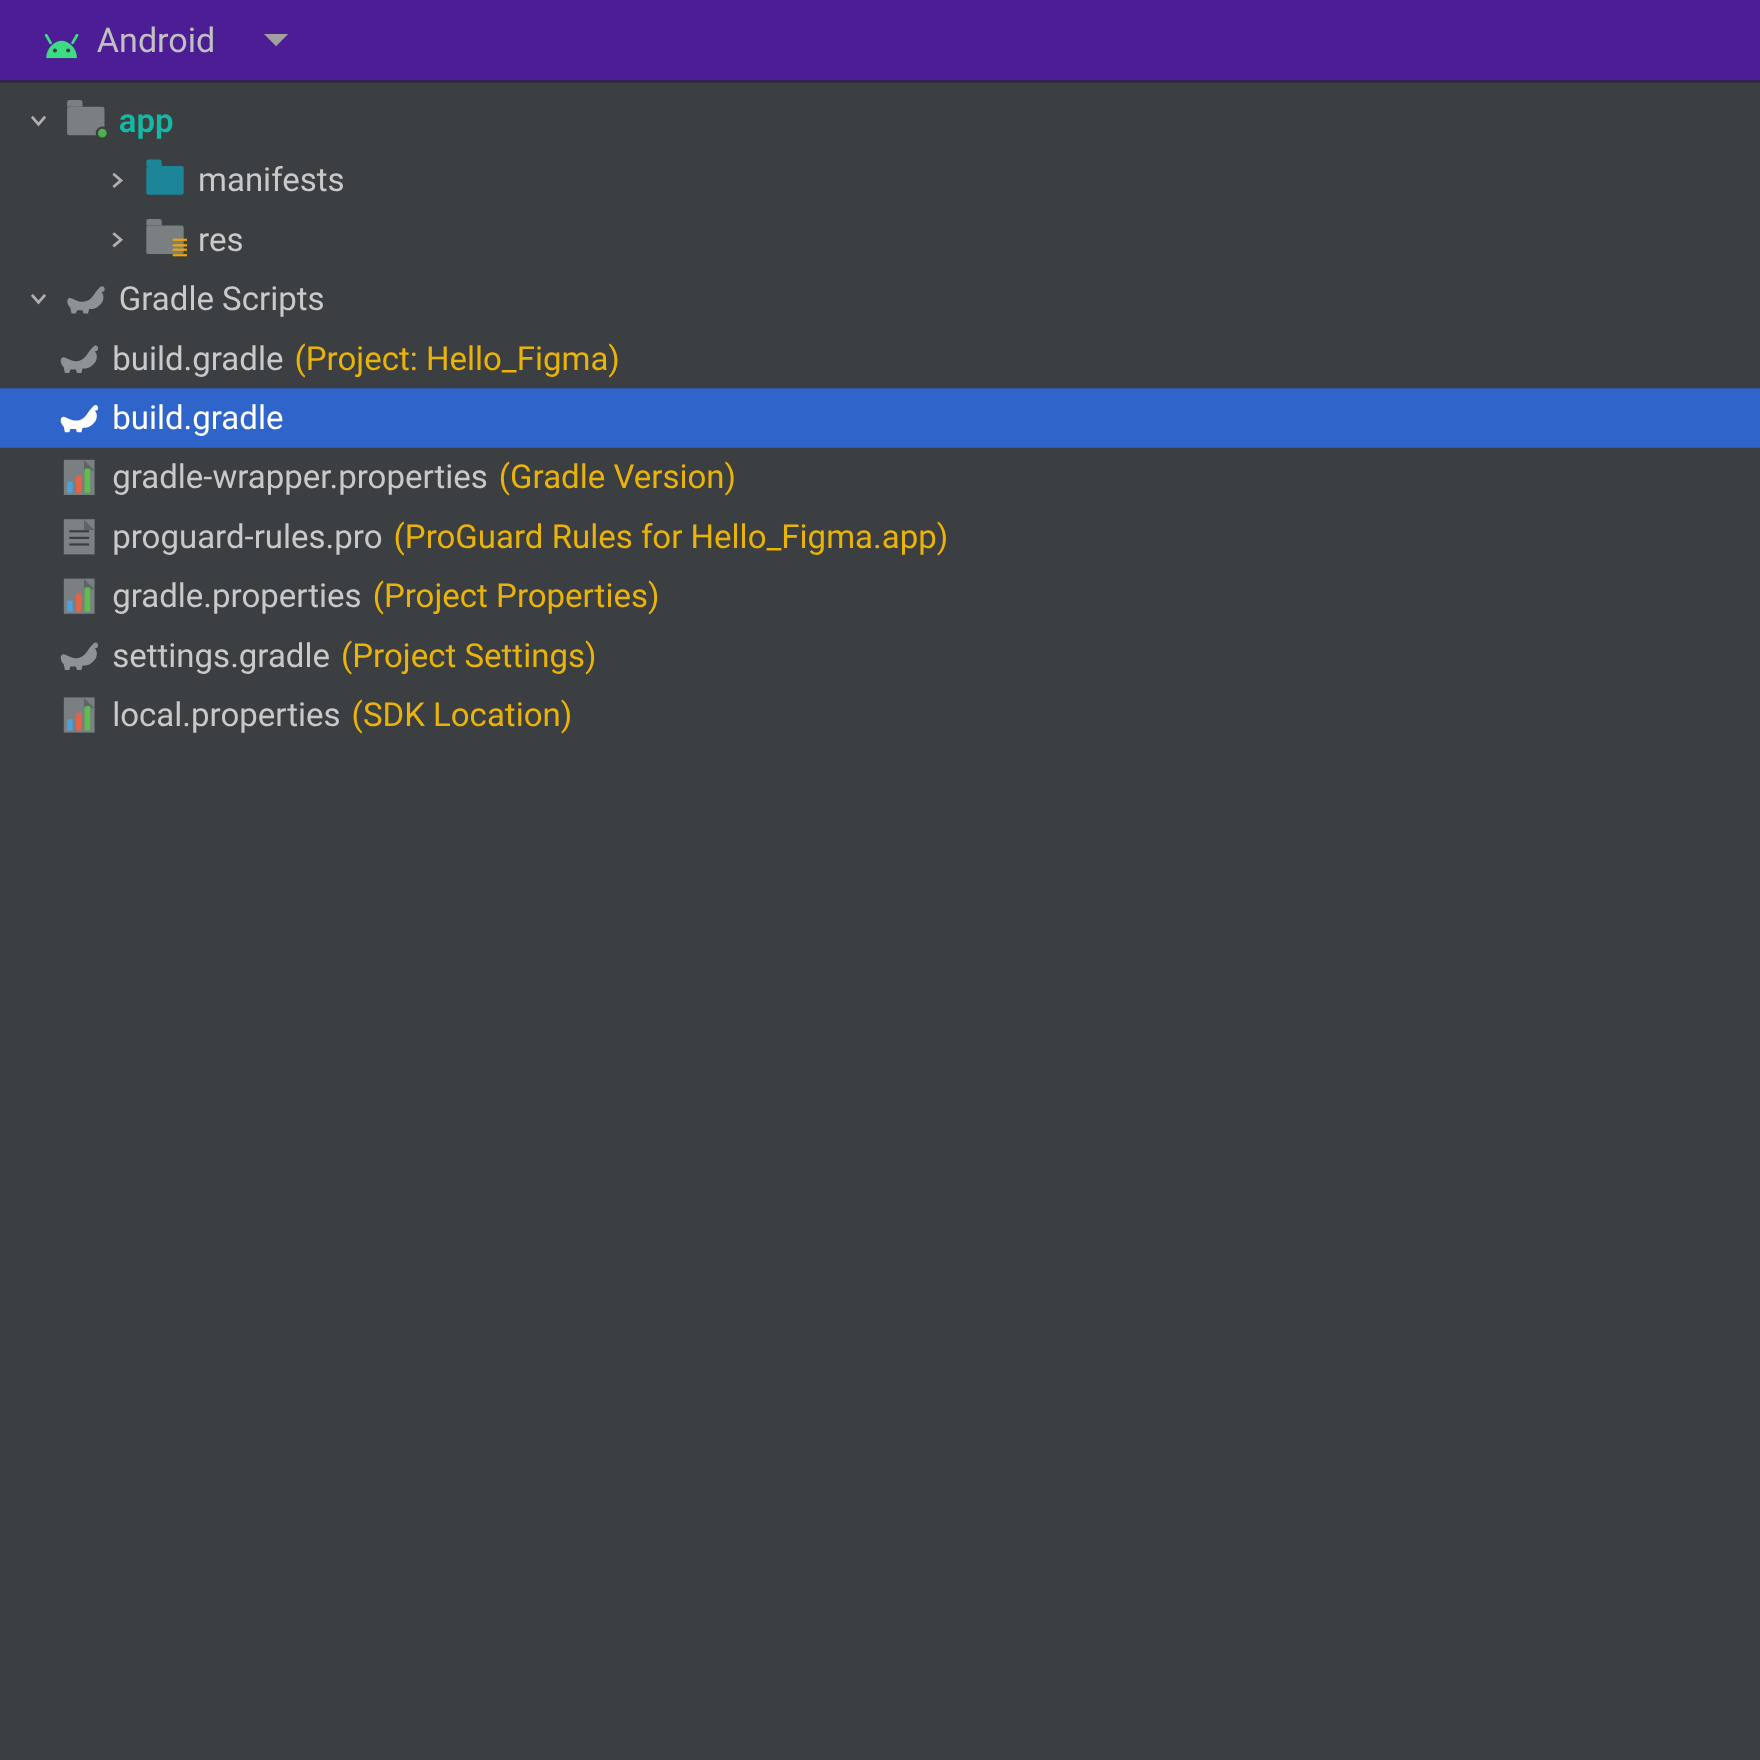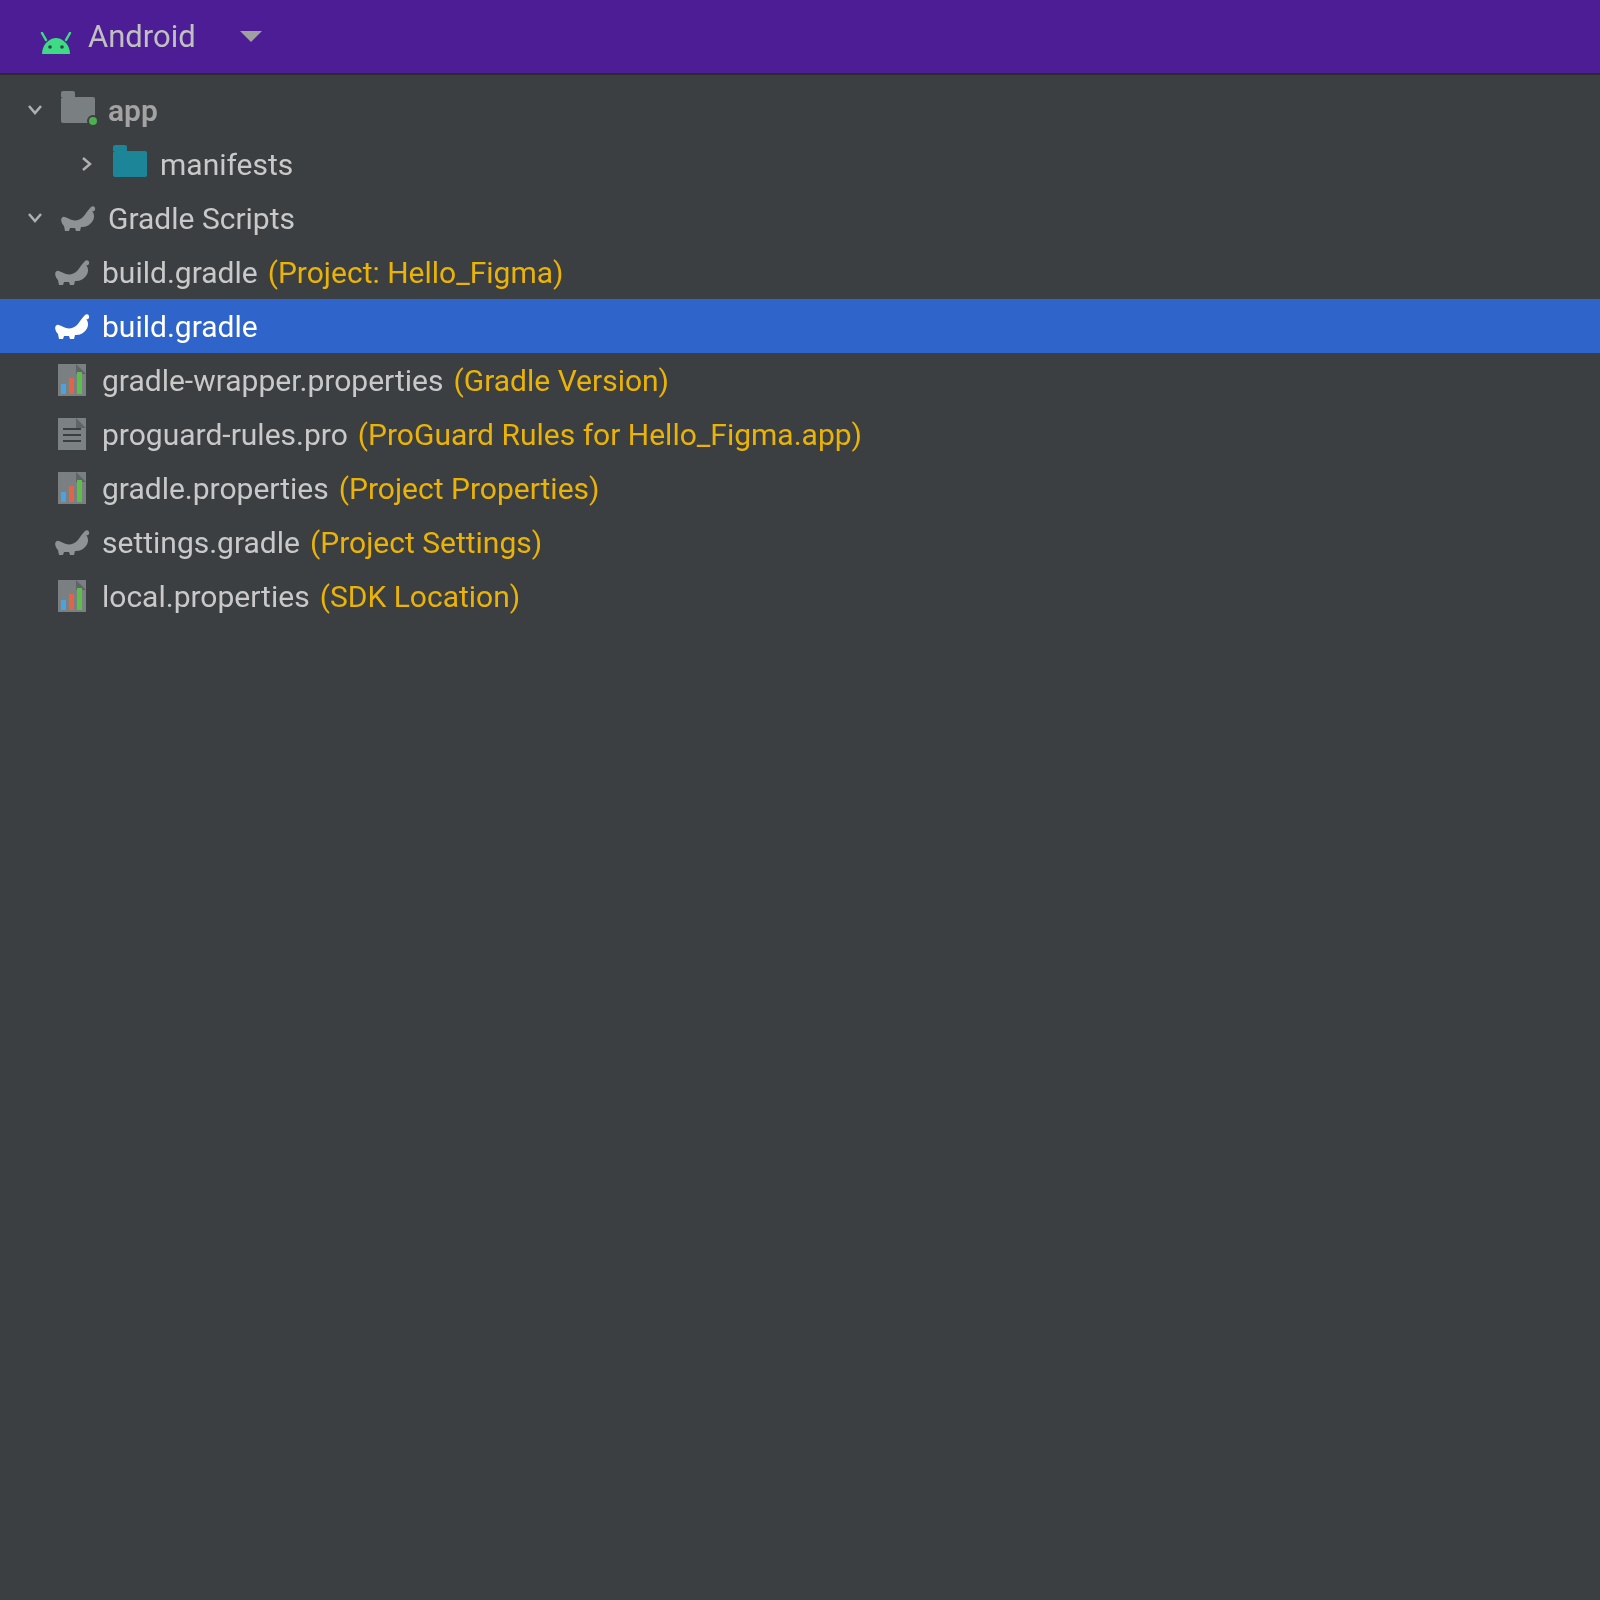--- a/index.html
+++ b/index.html
@@ -61,7 +61,7 @@
   .selected .name, .selected .paren { color: #ffffff; }
   .icon { width: 40px; height: 36px; display:inline-flex; align-items:center; justify-content:center; margin-right: 10px; flex-shrink:0;}
   .name { color: #c9c9c9; }
-  .bold { font-weight: 600; color: #a3a3a3; }
+  .bold { font-weight: 600; color: #14b8a6; }
   .paren { color: #eab308; margin-left: 10px; }
   
   .folder-teal {

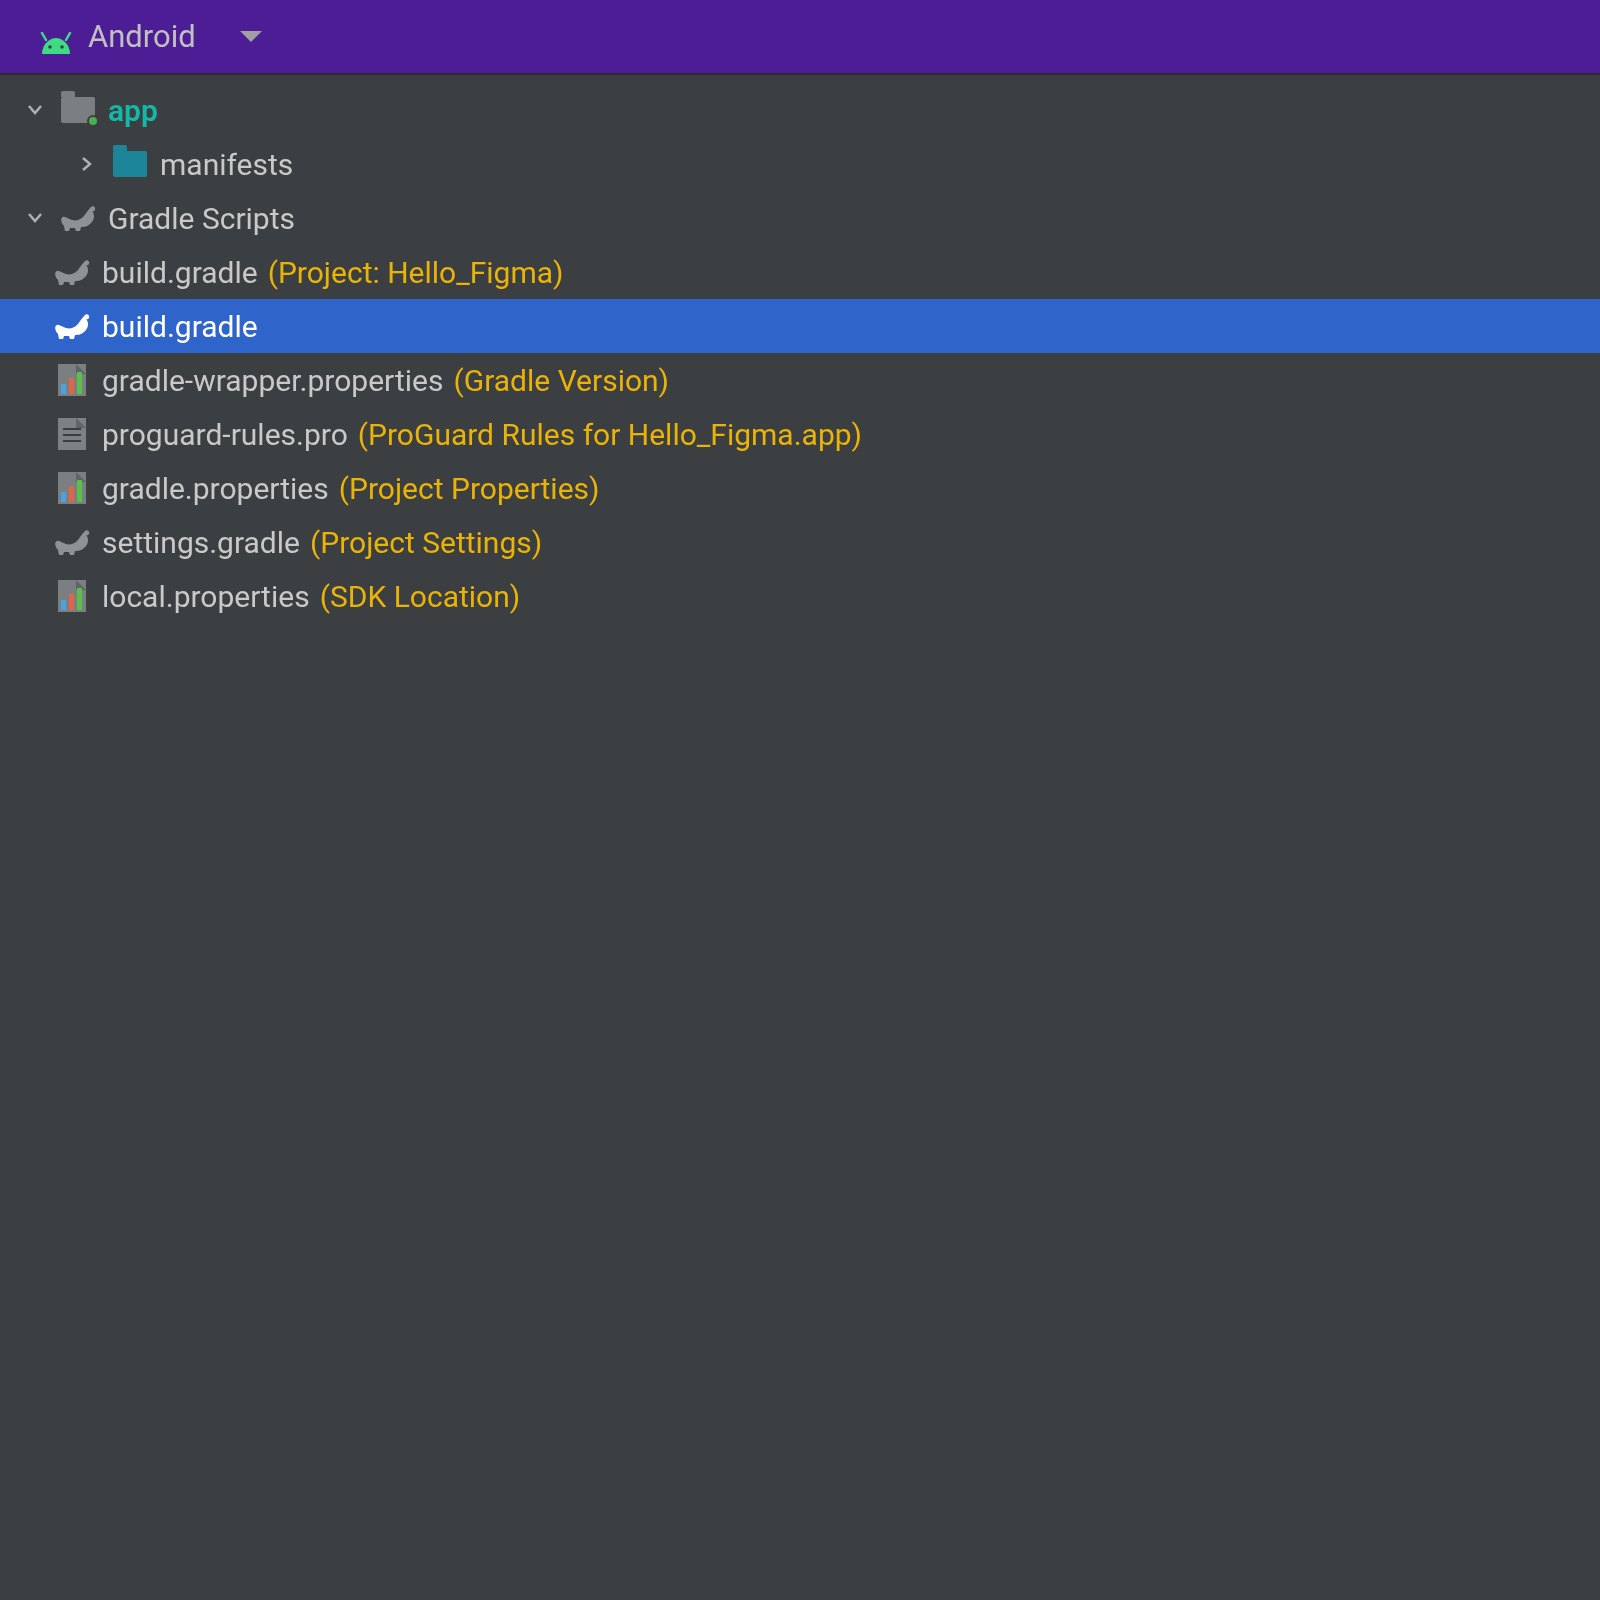--- a/index.html
+++ b/index.html
@@ -53,7 +53,7 @@
   }
   .chev-down svg, .chev-right svg { display:block; }
   .lvl0 { padding-left: 20px; }
-  .lvl1 { padding-left: 72px; }
+  .lvl1 { padding-left: 92px; }
   .lvl2 { padding-left: 52px; }
   .selected {
     background: #2f65ca;

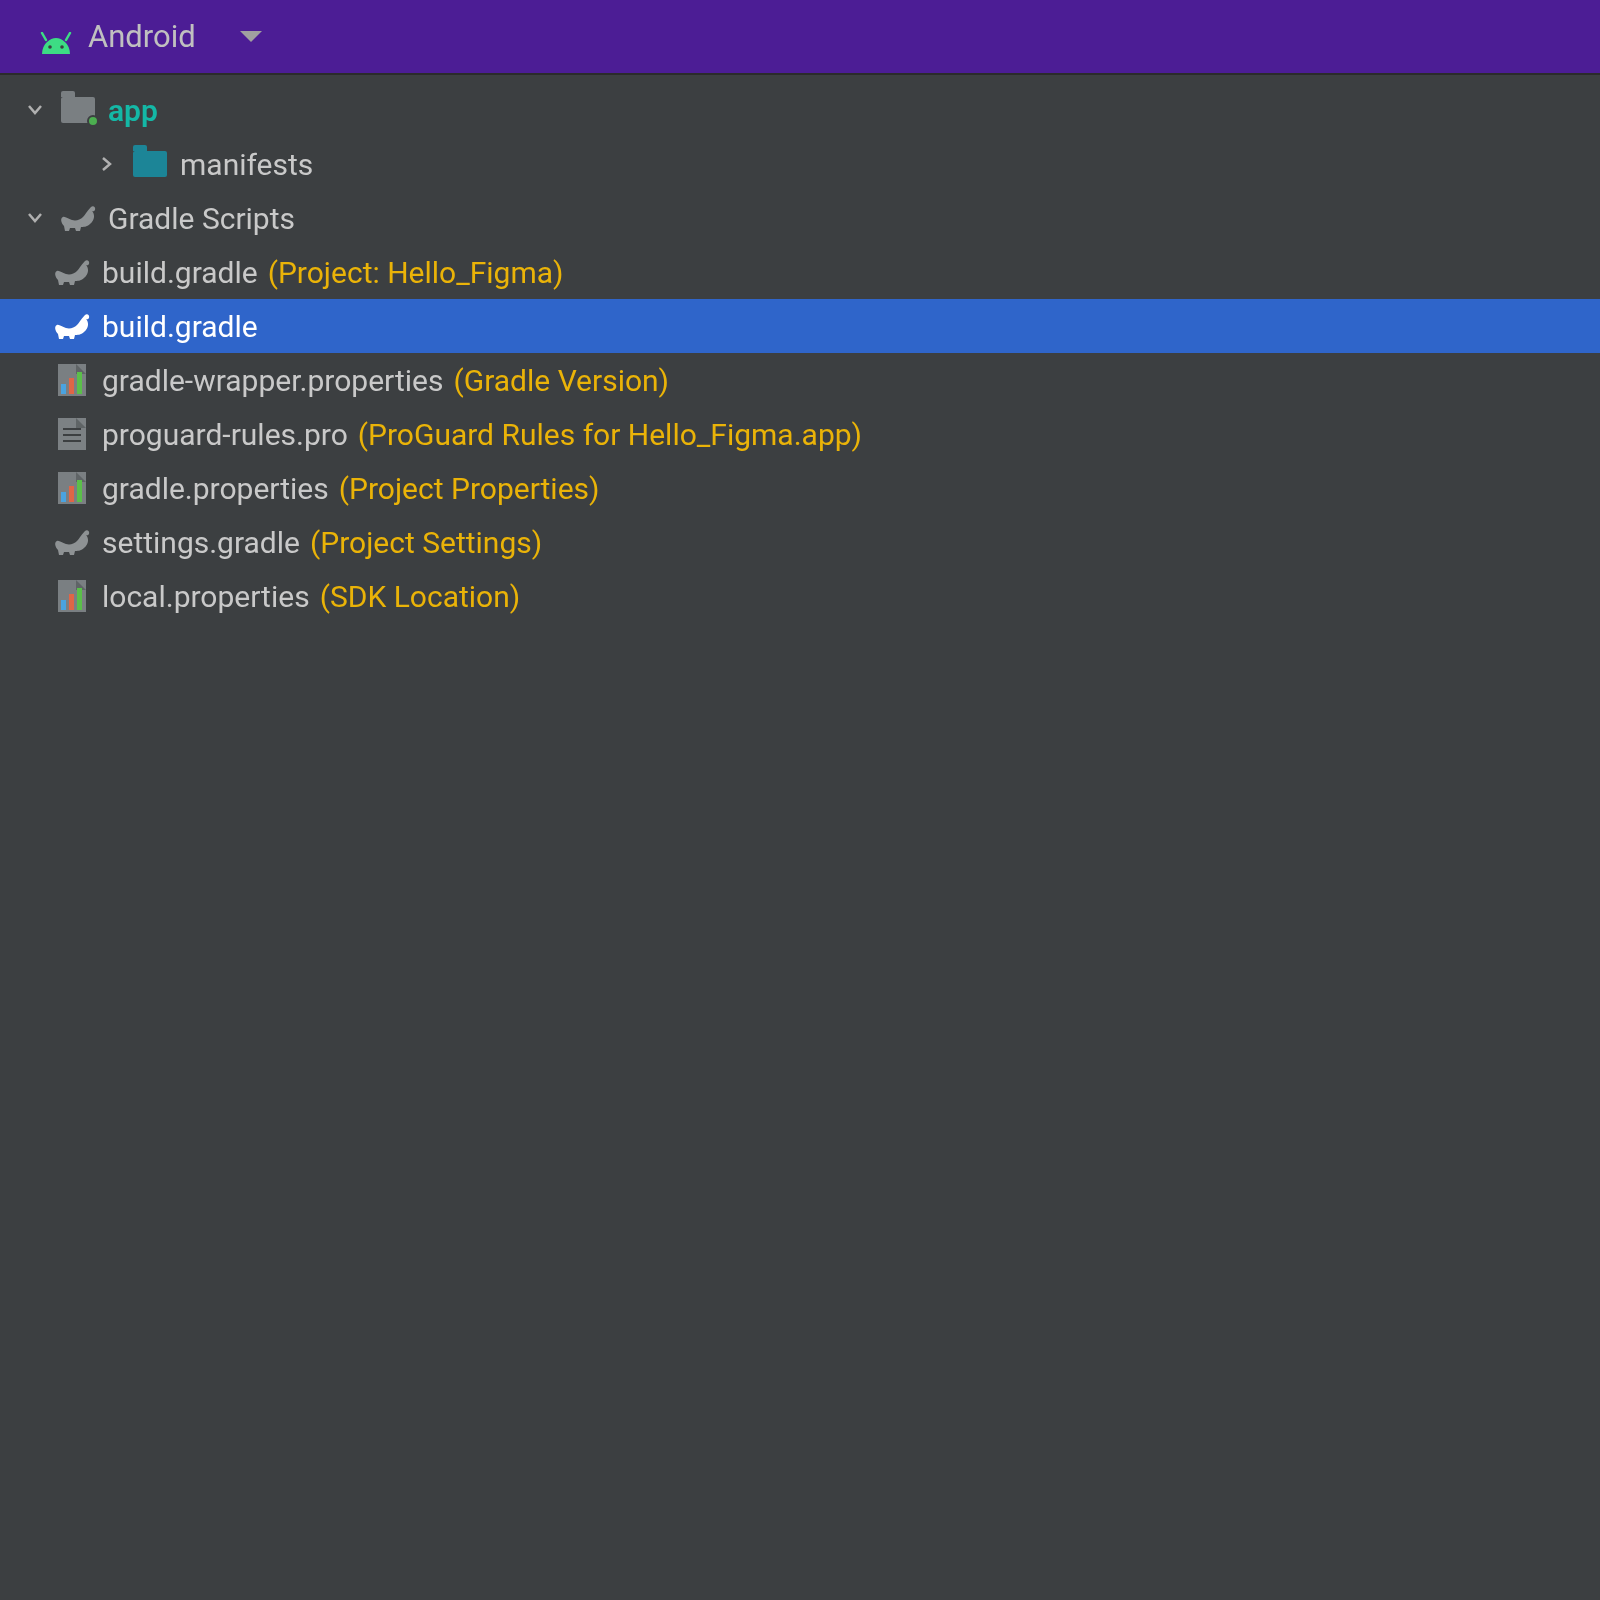--- a/index.html
+++ b/index.html
@@ -143,6 +143,24 @@
   </div>
 
 
+  <div class="row lvl1">
+    <span class="chev chev-right">
+      <svg width="20" height="20" viewBox="0 0 20 20">
+          <path d="M6 4 L13 10 L6 16" fill="none" stroke="#b0b0b0" stroke-width="2.5"></path>
+        </svg>
+    </span>
+    <span class="icon">
+      <span class="folder-grey">
+          <span class="res-lines">
+            <span></span>
+            <span></span>
+            <span></span>
+            <span></span>
+          </span>
+        </span>
+    </span>
+    <span class="name">res</span>
+  </div>
 
   <div class="row lvl0">
     <span class="chev chev-down">

